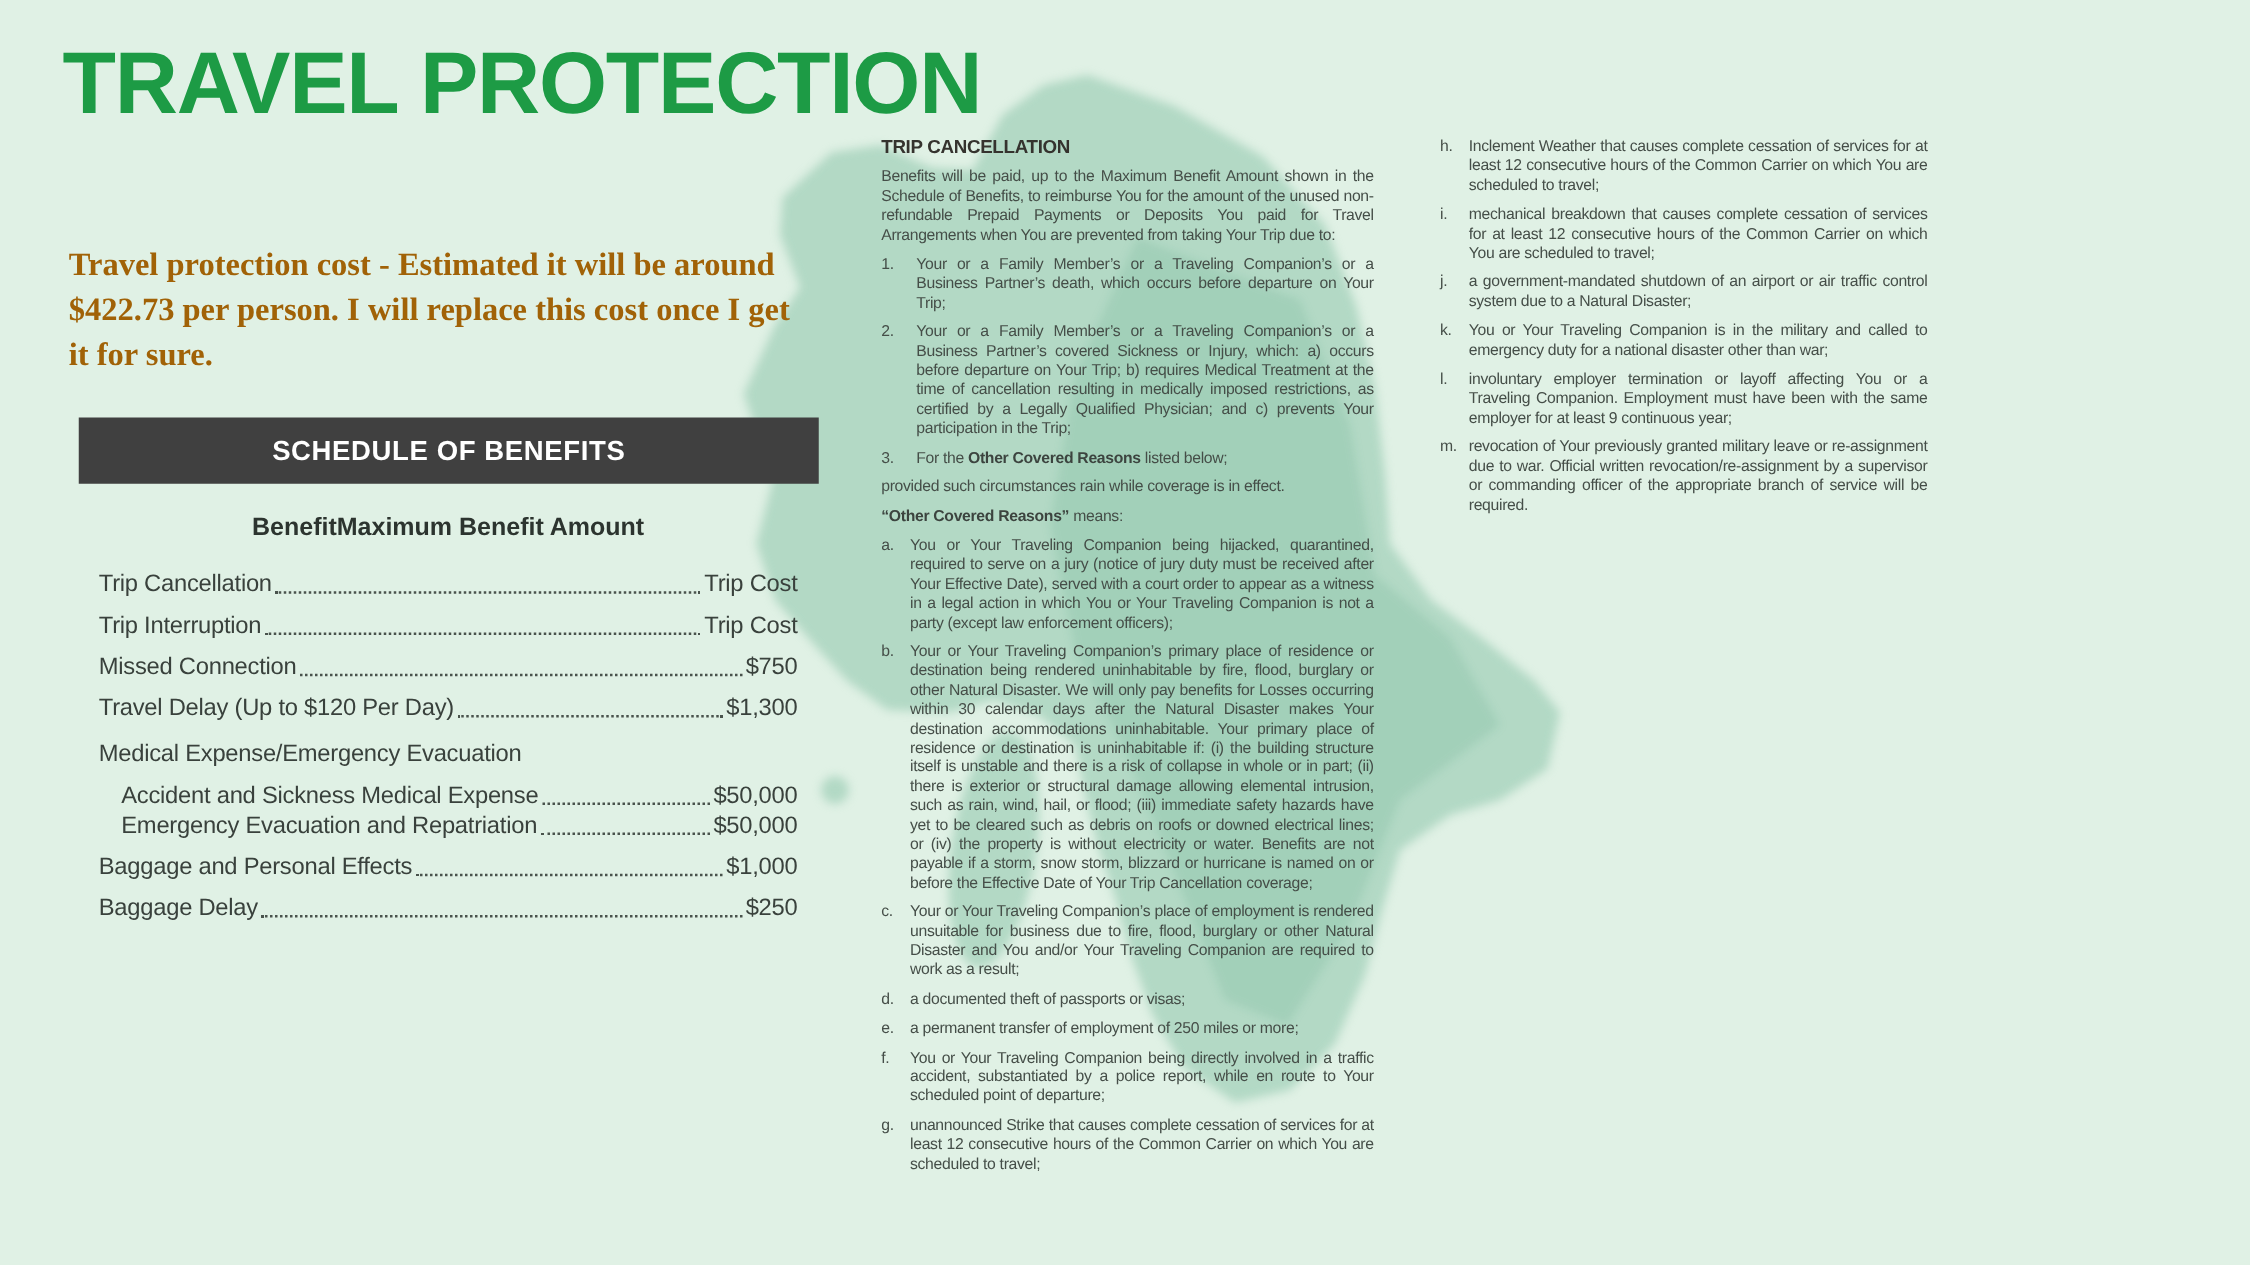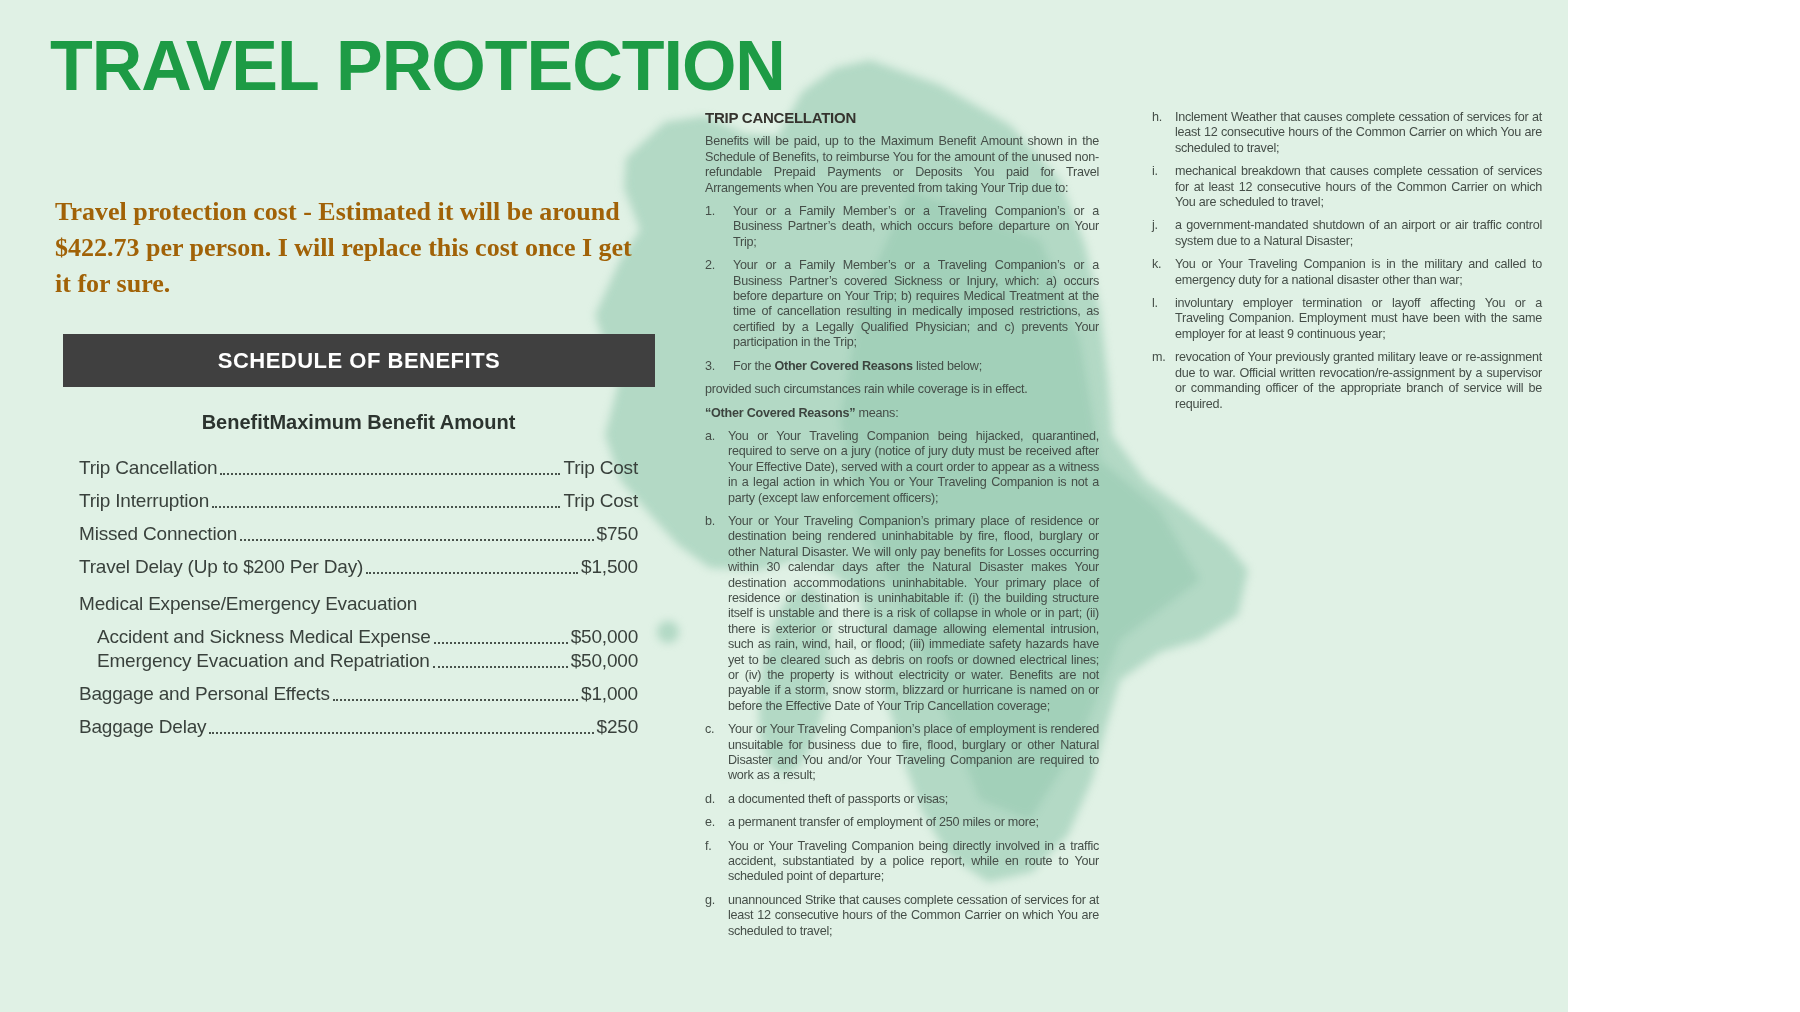--- a/index.html
+++ b/index.html
@@ -4,7 +4,7 @@
 <style>
   html,body{margin:0;padding:0;}
   .canvas{
-    position:relative; width:1568px; height:1012px; overflow:hidden;
+    position:relative; width:1800px; height:1012px; overflow:hidden;
     background:#e0f1e5;
     font-family:"Liberation Sans", sans-serif;
   }

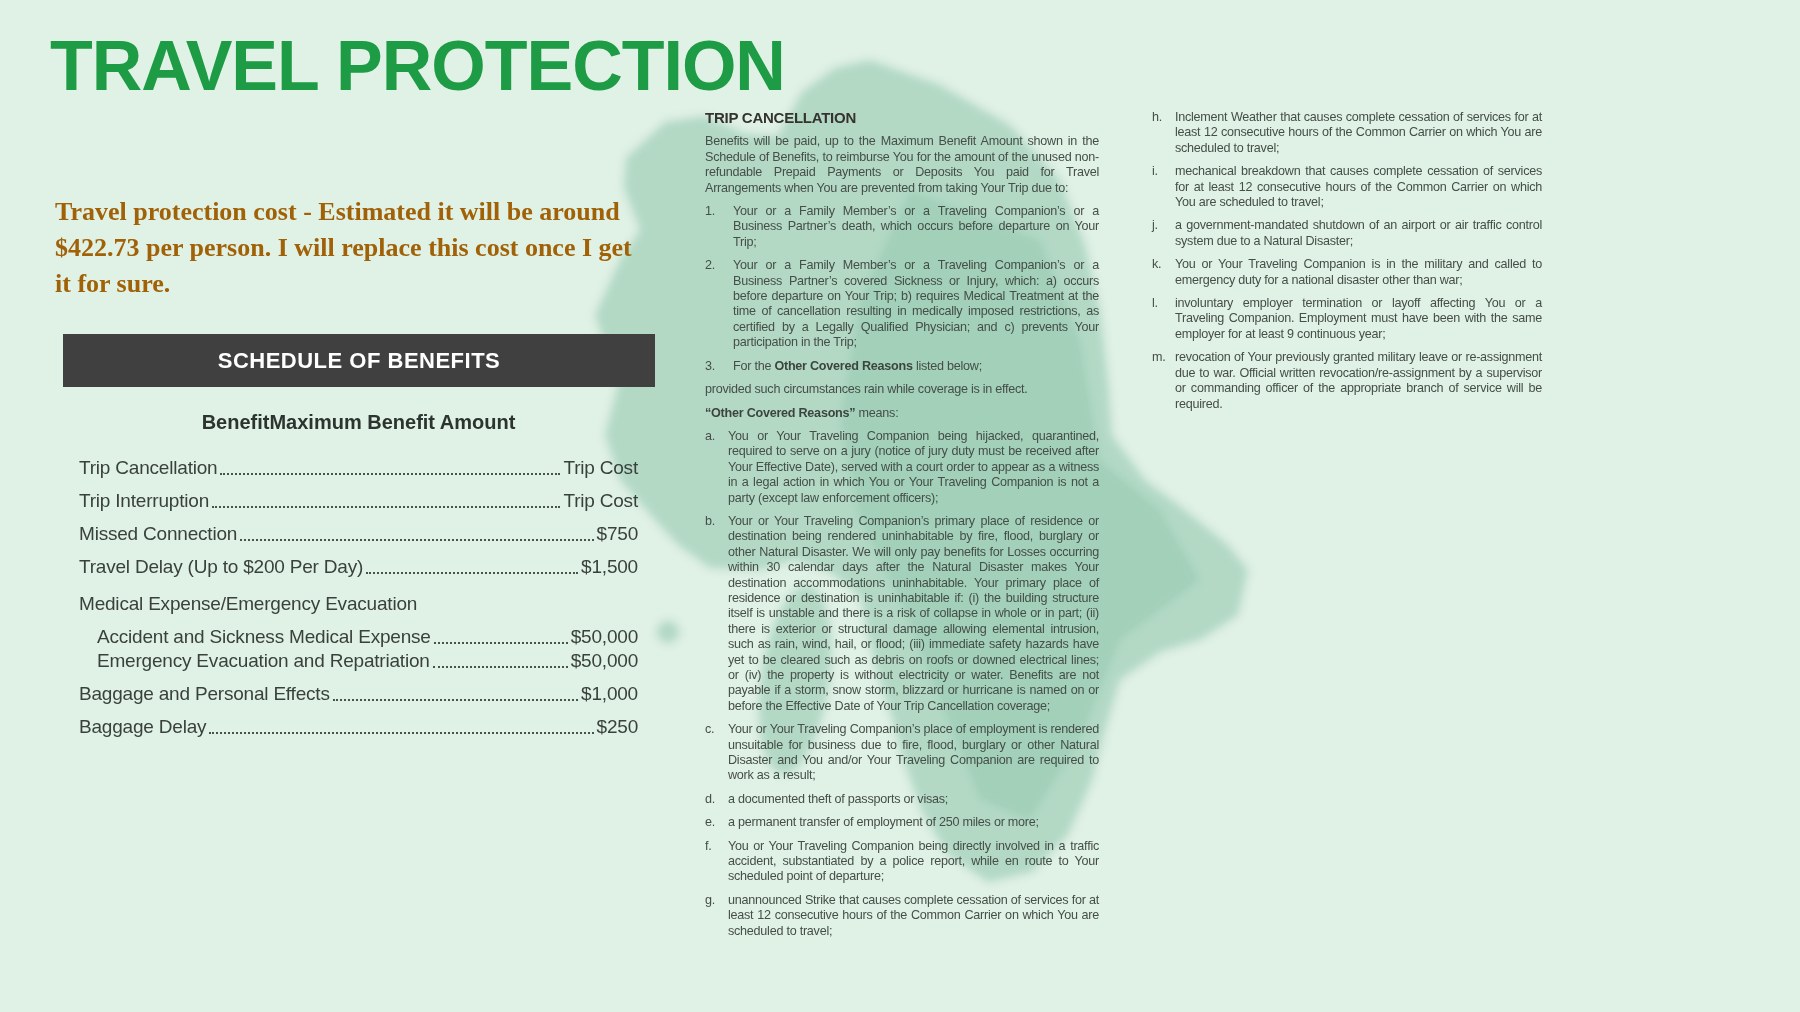--- a/index.html
+++ b/index.html
@@ -96,7 +96,7 @@
         <span class="amt">$750</span>
       </div>
       <div class="trow">
-        <span class="lbl">Travel Delay (Up to $200 Per Day)</span>
+        <span class="lbl">Travel Delay (Up to $120 Per Day)</span>
         <span class="dots"></span>
         <span class="amt">$1,500</span>
       </div>

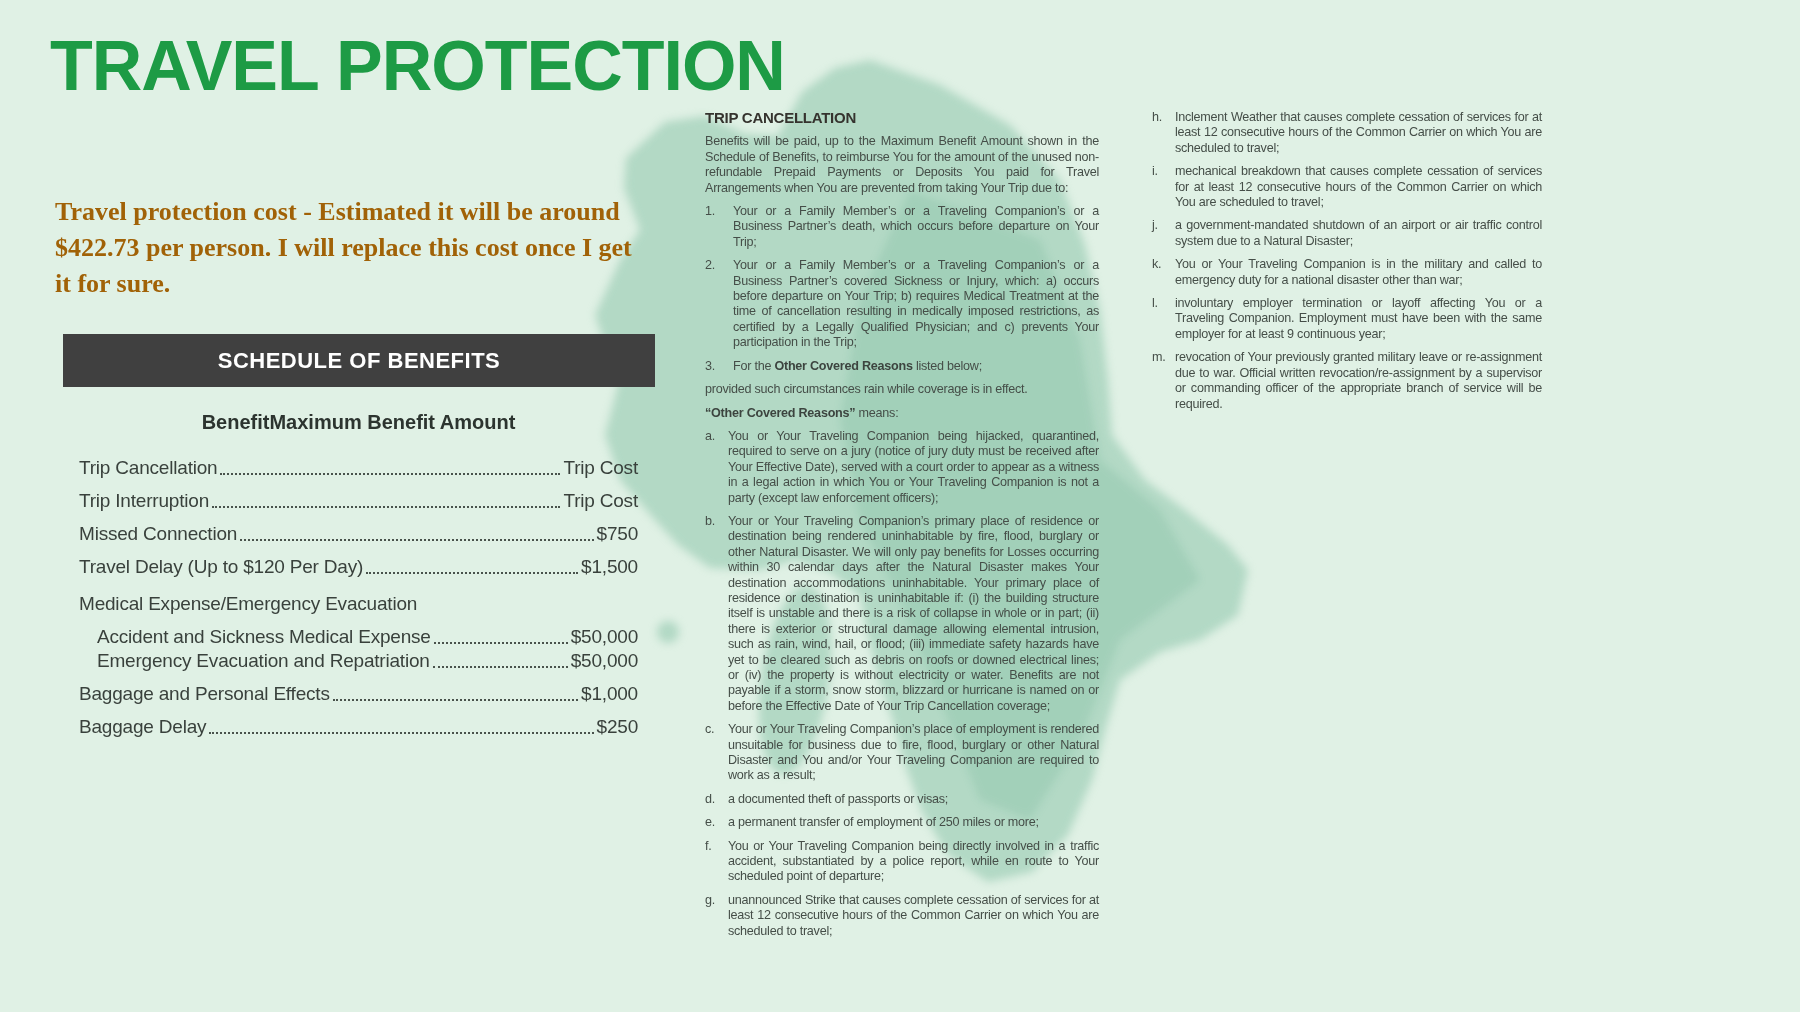--- a/index.html
+++ b/index.html
@@ -98,7 +98,7 @@
       <div class="trow">
         <span class="lbl">Travel Delay (Up to $120 Per Day)</span>
         <span class="dots"></span>
-        <span class="amt">$1,500</span>
+        <span class="amt">$1,300</span>
       </div>
       <div class="trow group">
         <span class="lbl">Medical Expense/Emergency Evacuation</span>

